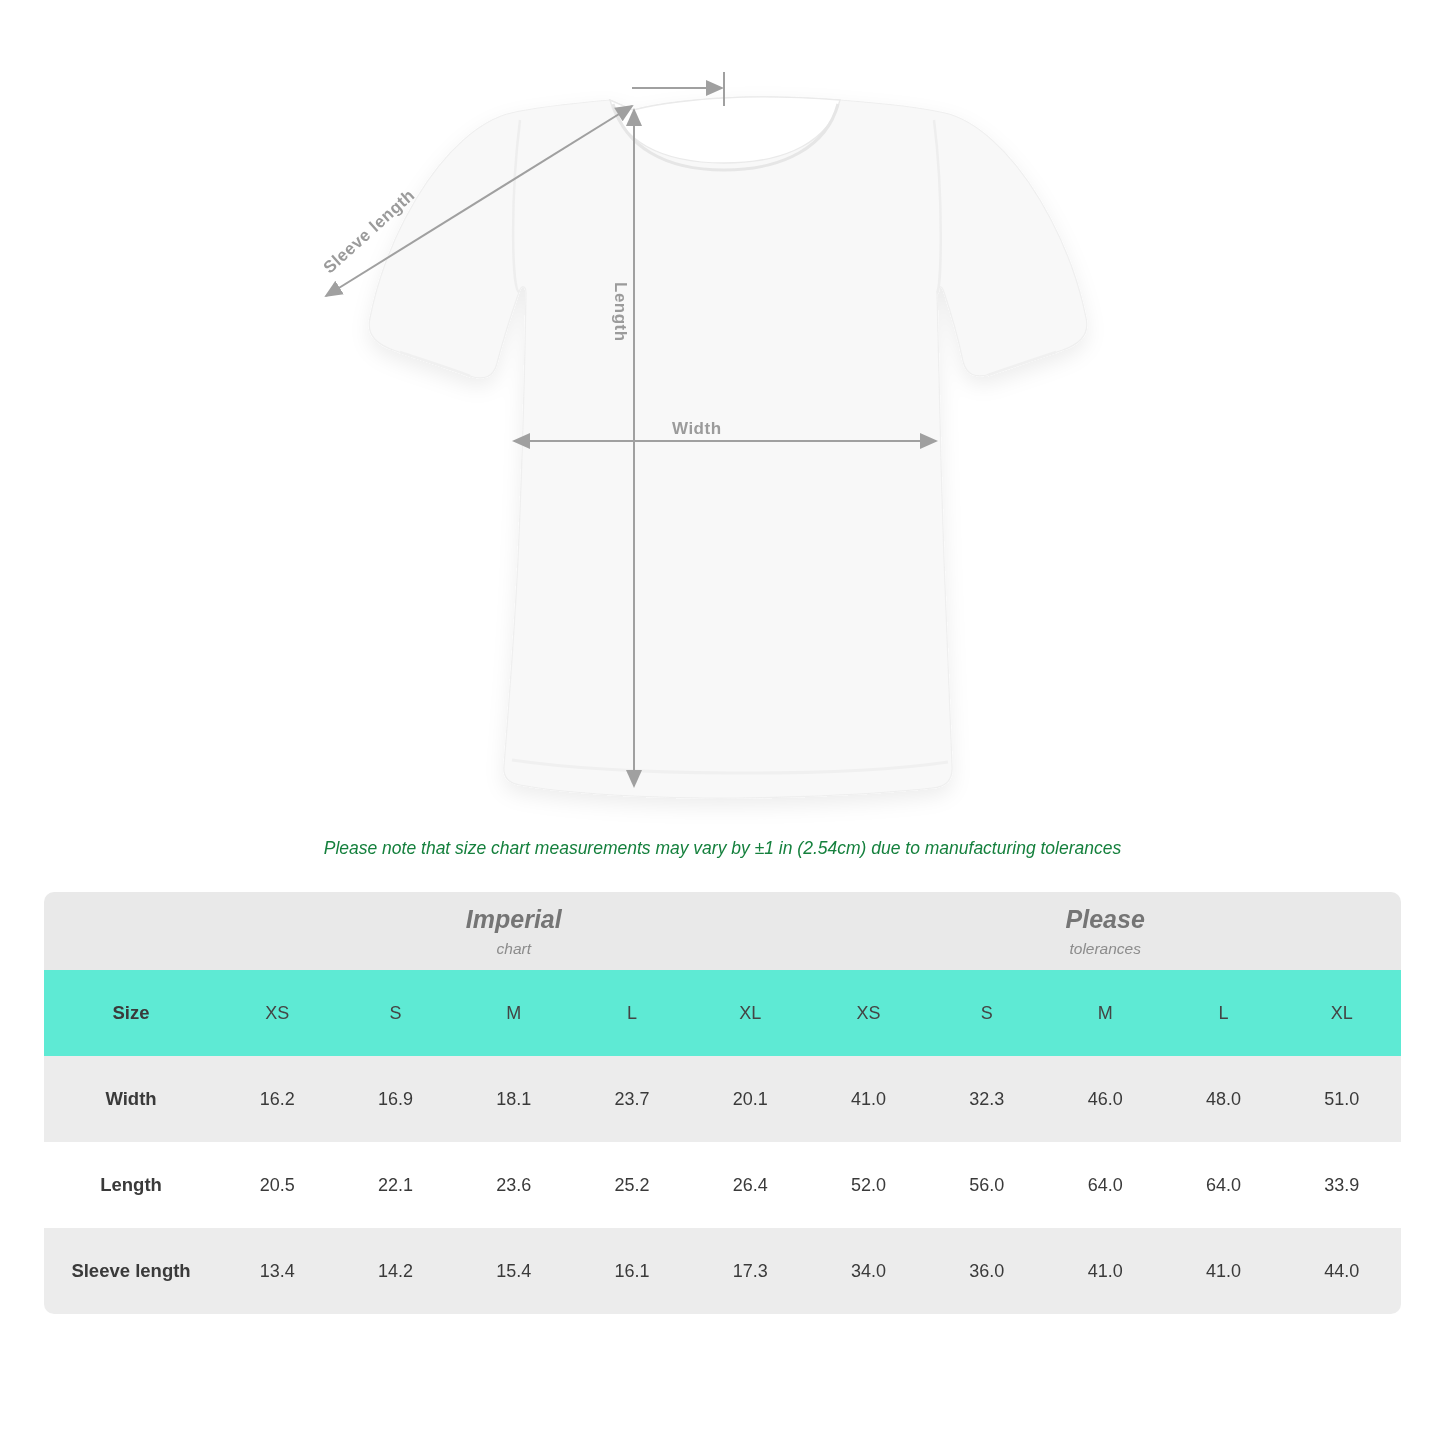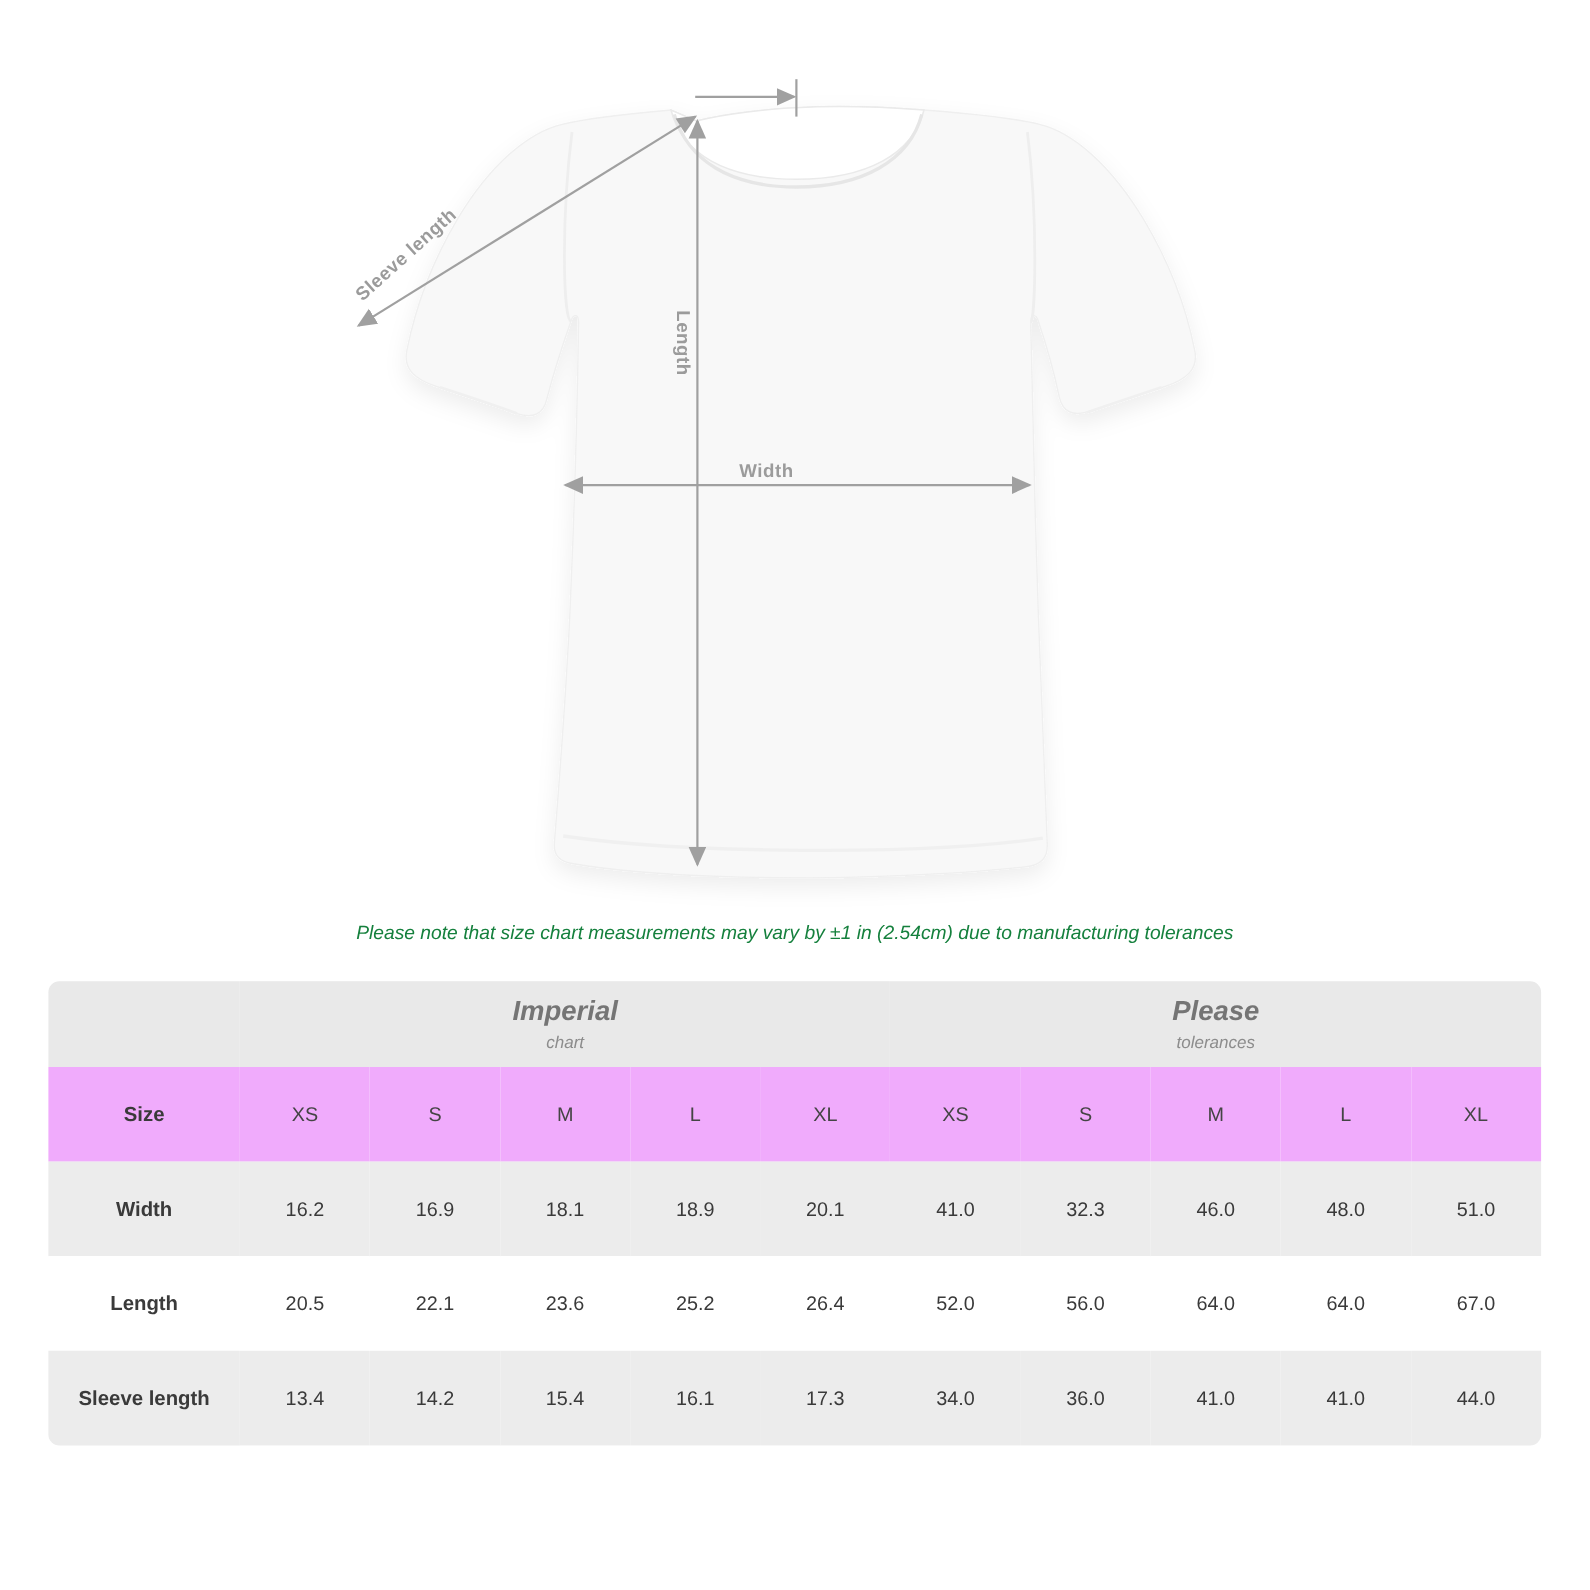--- a/index.html
+++ b/index.html
@@ -122,7 +122,7 @@
   }
 
   .head-row td {
-    background: #f0abfc;
+    background: #5eead4;
     height: 84px;
     font-size: 18px;
     color: #444444;

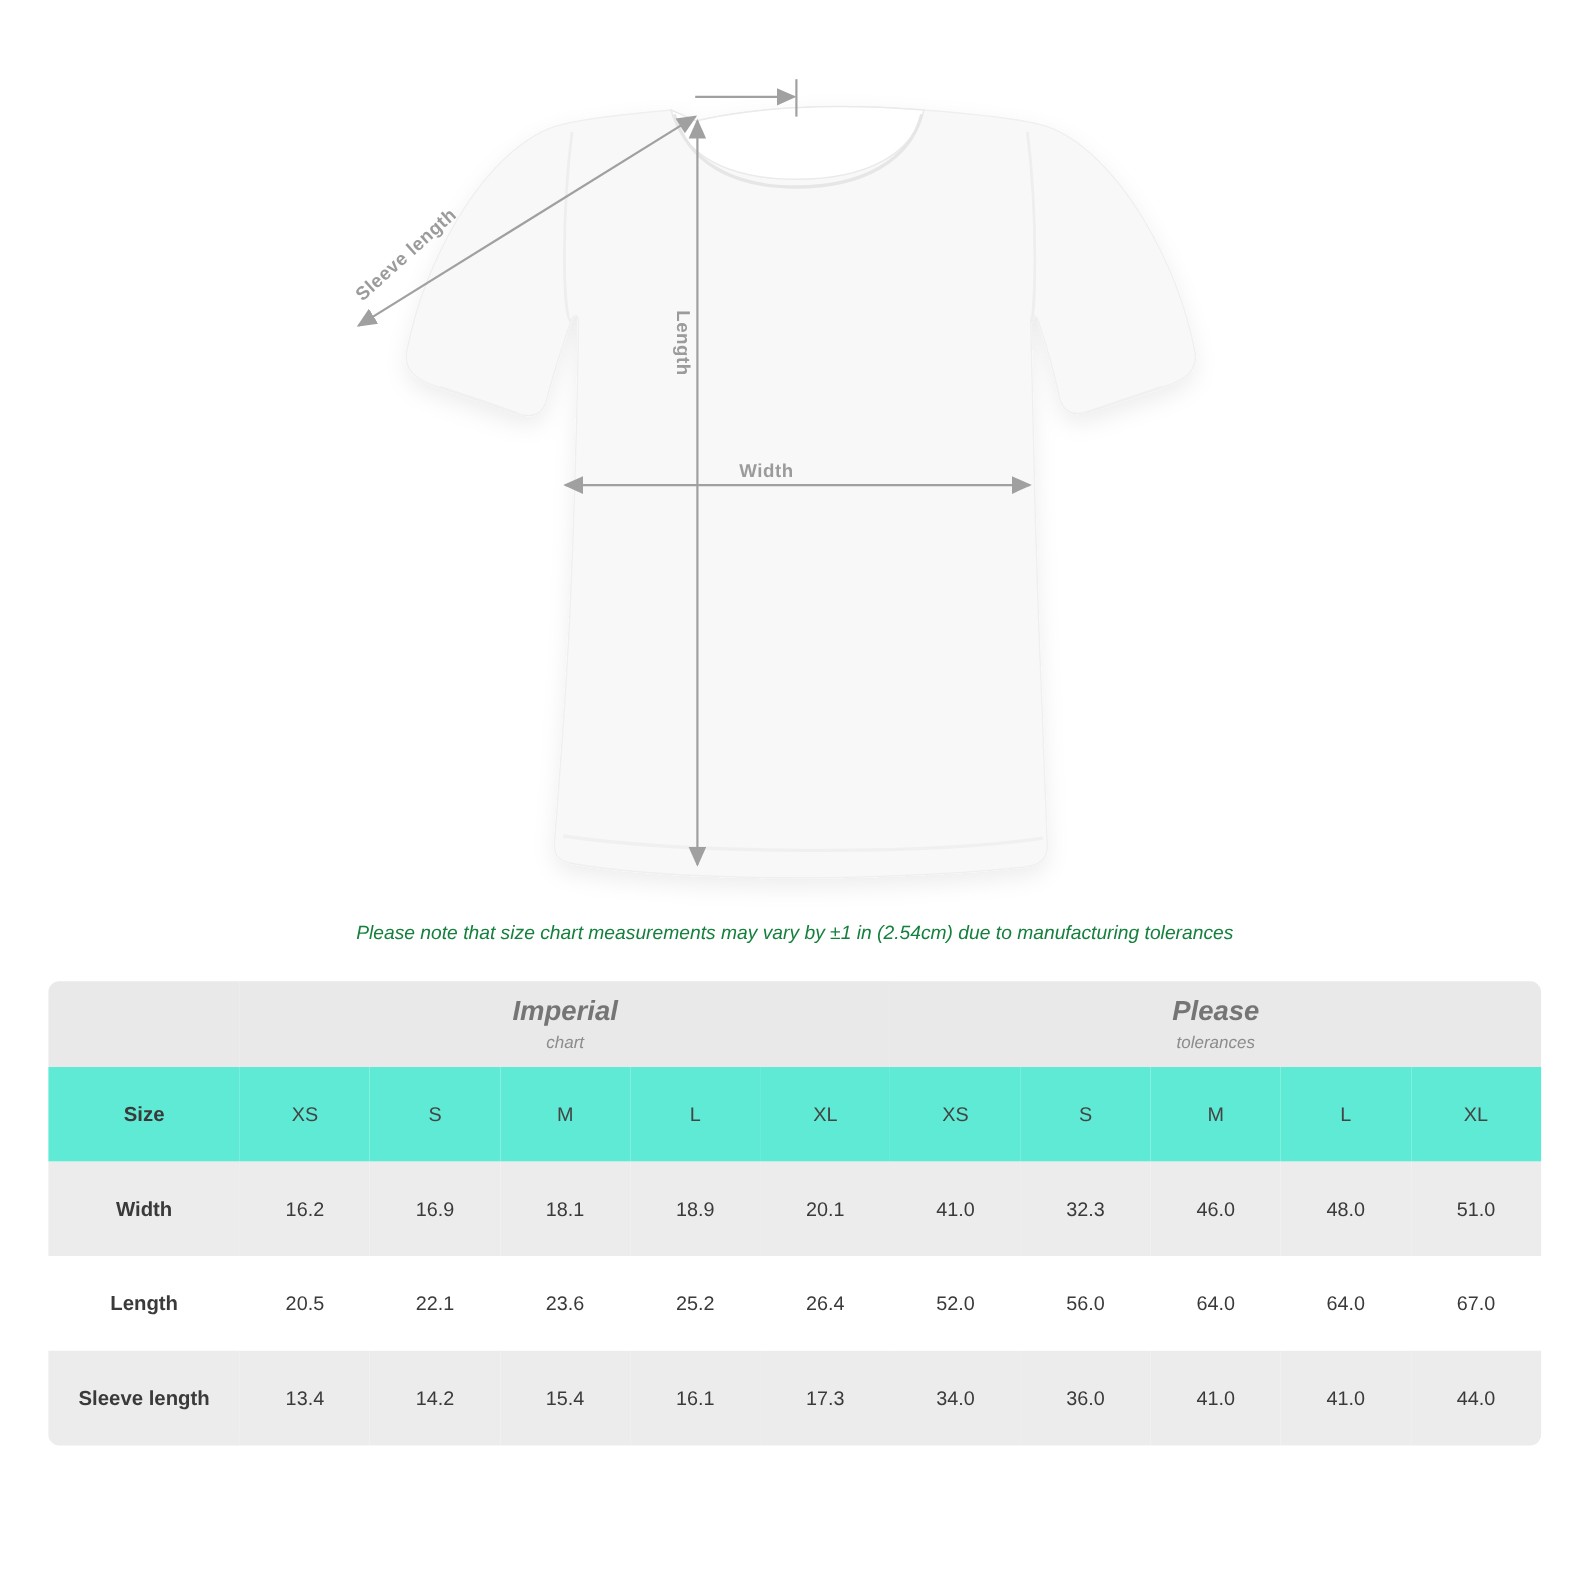--- a/index.html
+++ b/index.html
@@ -284,7 +284,7 @@
           <td>16.2</td>
           <td>16.9</td>
           <td>18.1</td>
-          <td>18.9</td>
+          <td>23.7</td>
           <td>20.1</td>
           <td>41.0</td>
           <td>32.3</td>

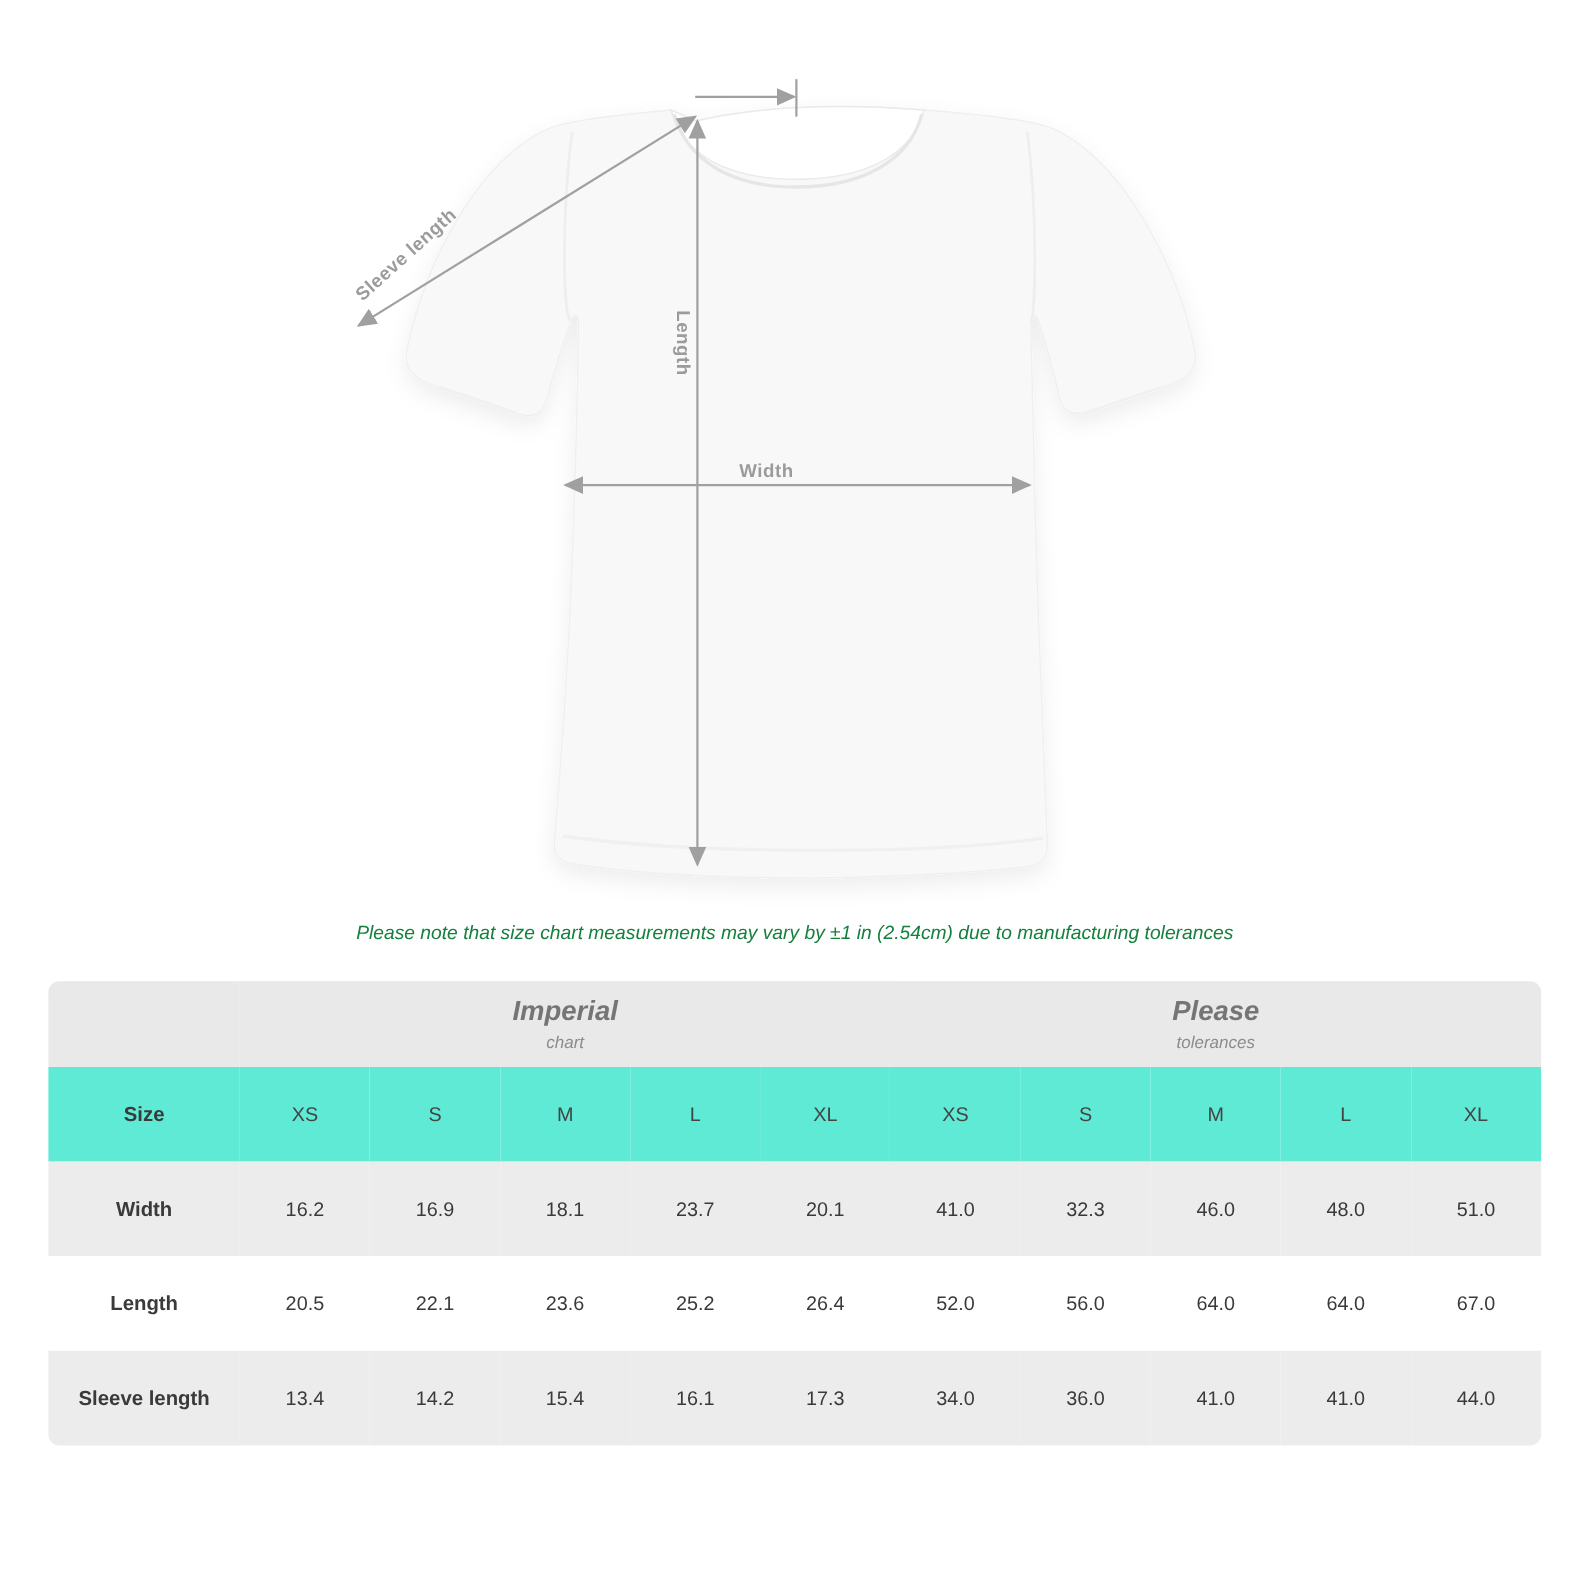--- a/index.html
+++ b/index.html
@@ -304,7 +304,7 @@
           <td>56.0</td>
           <td>64.0</td>
           <td>64.0</td>
-          <td>67.0</td>
+          <td>33.9</td>
         </tr>
 
         <tr class="data-row row-shaded last-row">

